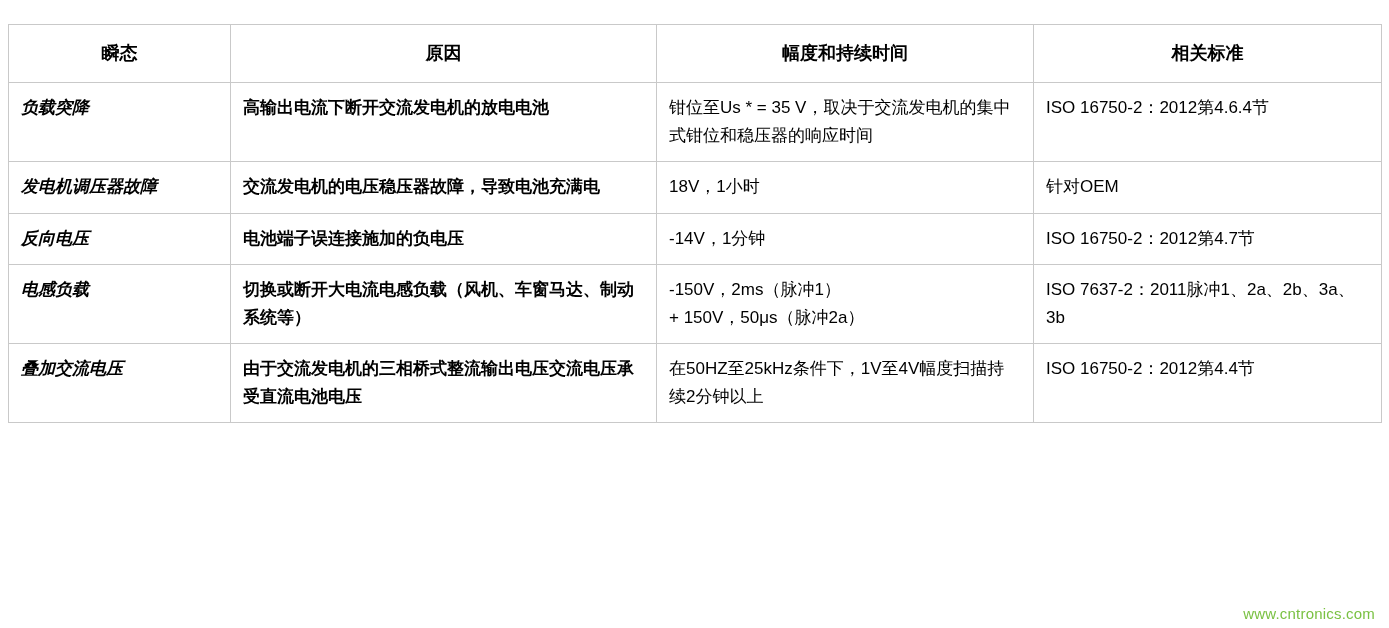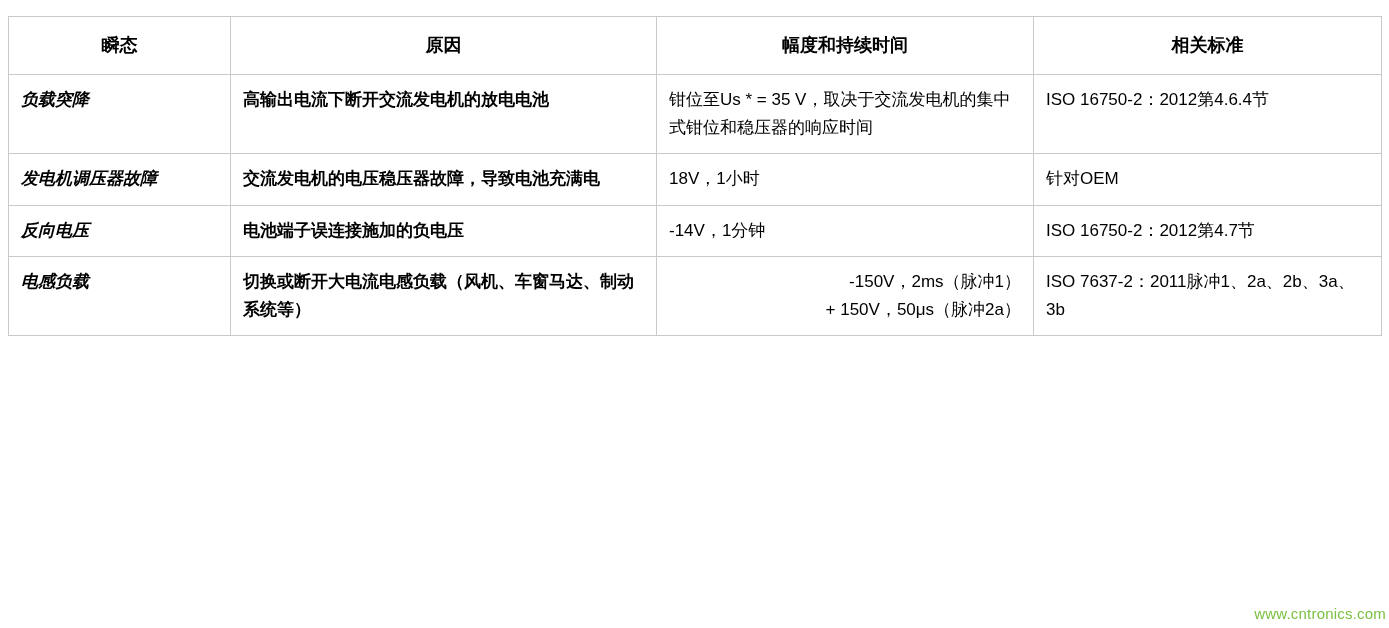--- a/index.html
+++ b/index.html
@@ -18,7 +18,7 @@
   .table-wrap {
     position: absolute;
     left: 8px;
-    top: 16px;
+    top: 24px;
     width: 1373px;
   }
   table.transient-table {

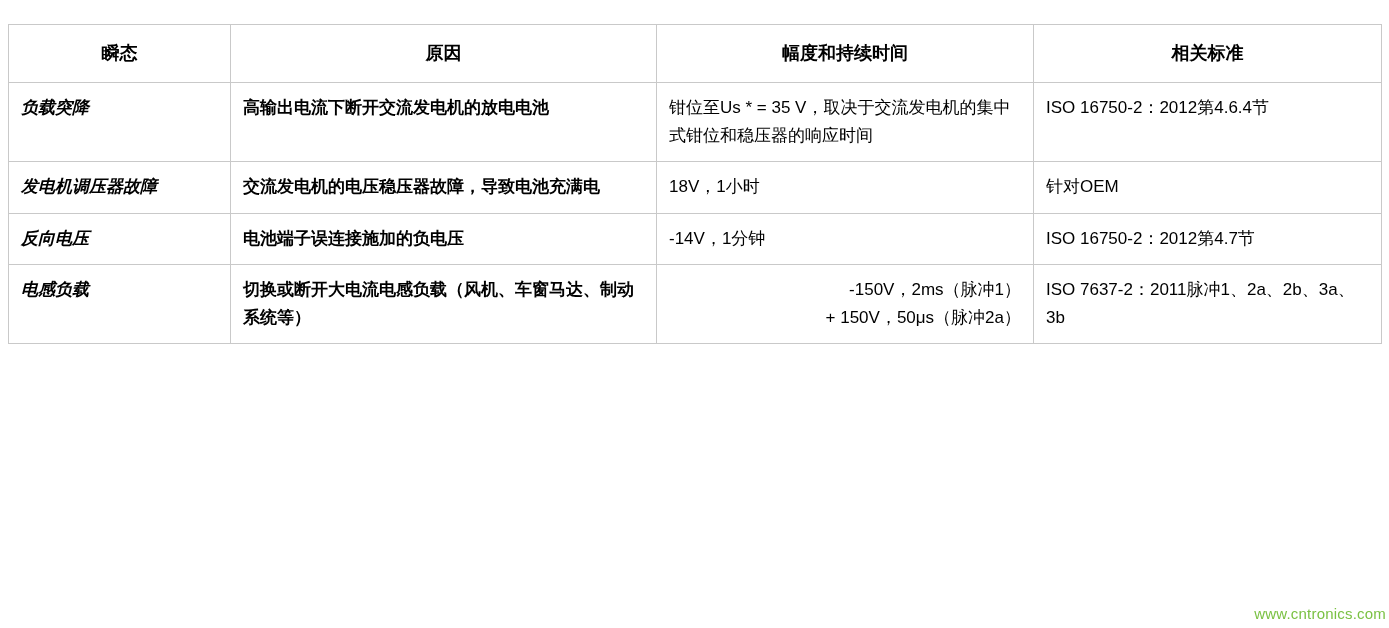--- a/index.html
+++ b/index.html
@@ -64,7 +64,6 @@
   }
   .cell-line {
     display: block;
-    text-align: right;
   }
   .cell-line + .cell-line {
     margin-top: 0;

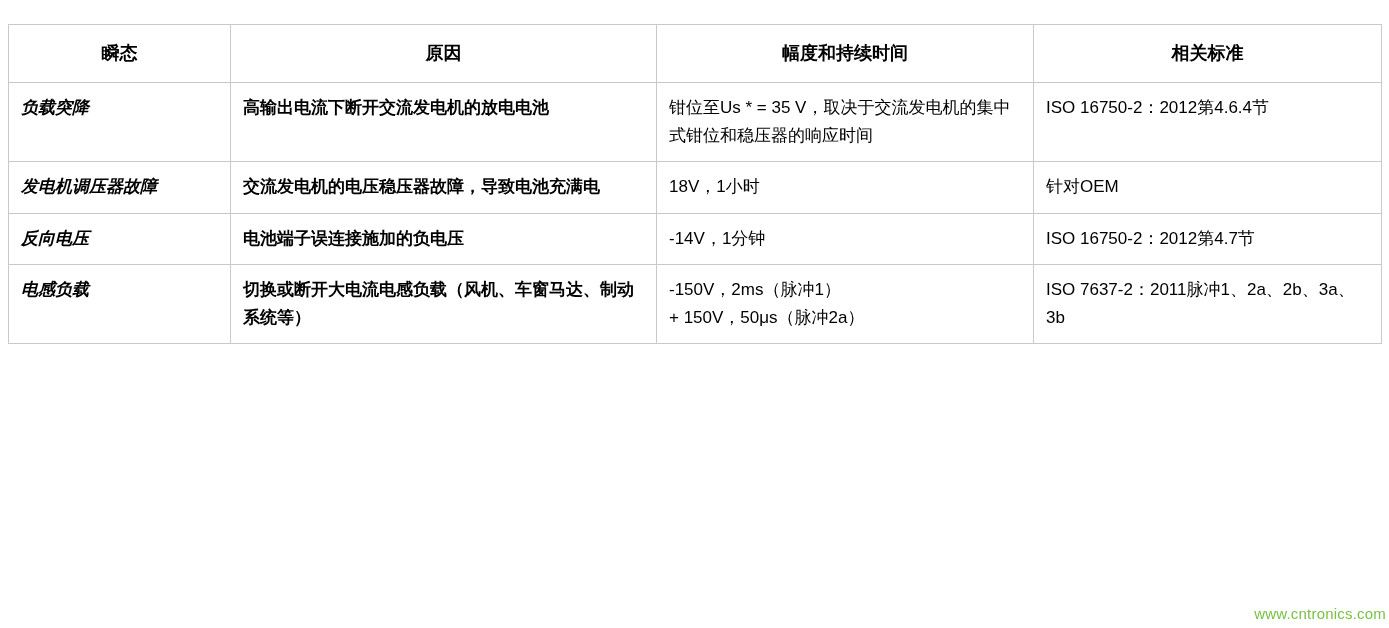--- a/index.html
+++ b/index.html
@@ -128,6 +128,12 @@
         </td>
         <td class="col-std">ISO 7637-2：2011脉冲1、2a、2b、3a、3b</td>
       </tr>
+      <tr>
+        <td class="col-transient">叠加交流电压</td>
+        <td class="col-cause">由于交流发电机的三相桥式整流输出电压交流电压承受直流电池电压</td>
+        <td class="col-mag">在50HZ至25kHz条件下，1V至4V幅度扫描持续2分钟以上</td>
+        <td class="col-std">ISO 16750-2：2012第4.4节</td>
+      </tr>
     </tbody>
   </table>
 </div>

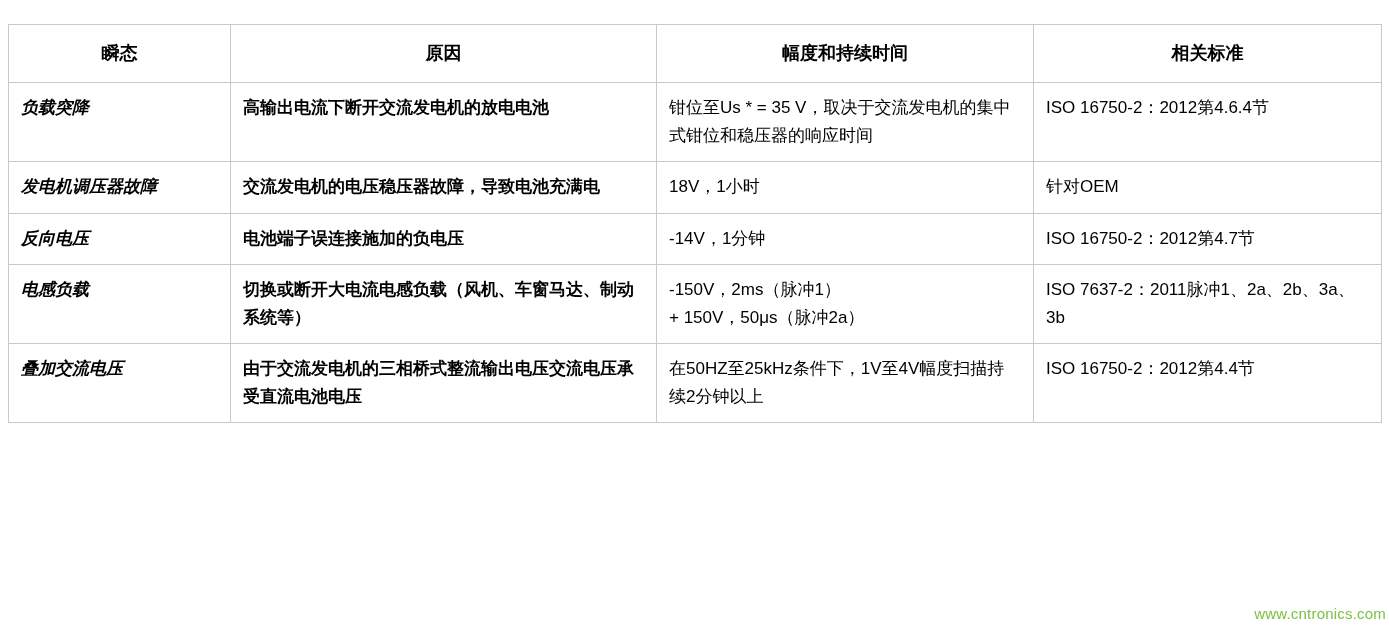--- a/index.html
+++ b/index.html
@@ -73,7 +73,7 @@
   }
   .watermark {
     position: absolute;
-    right: 3px;
+    right: 14px;
     bottom: 6px;
     font-size: 15px;
     color: #7ac143;

